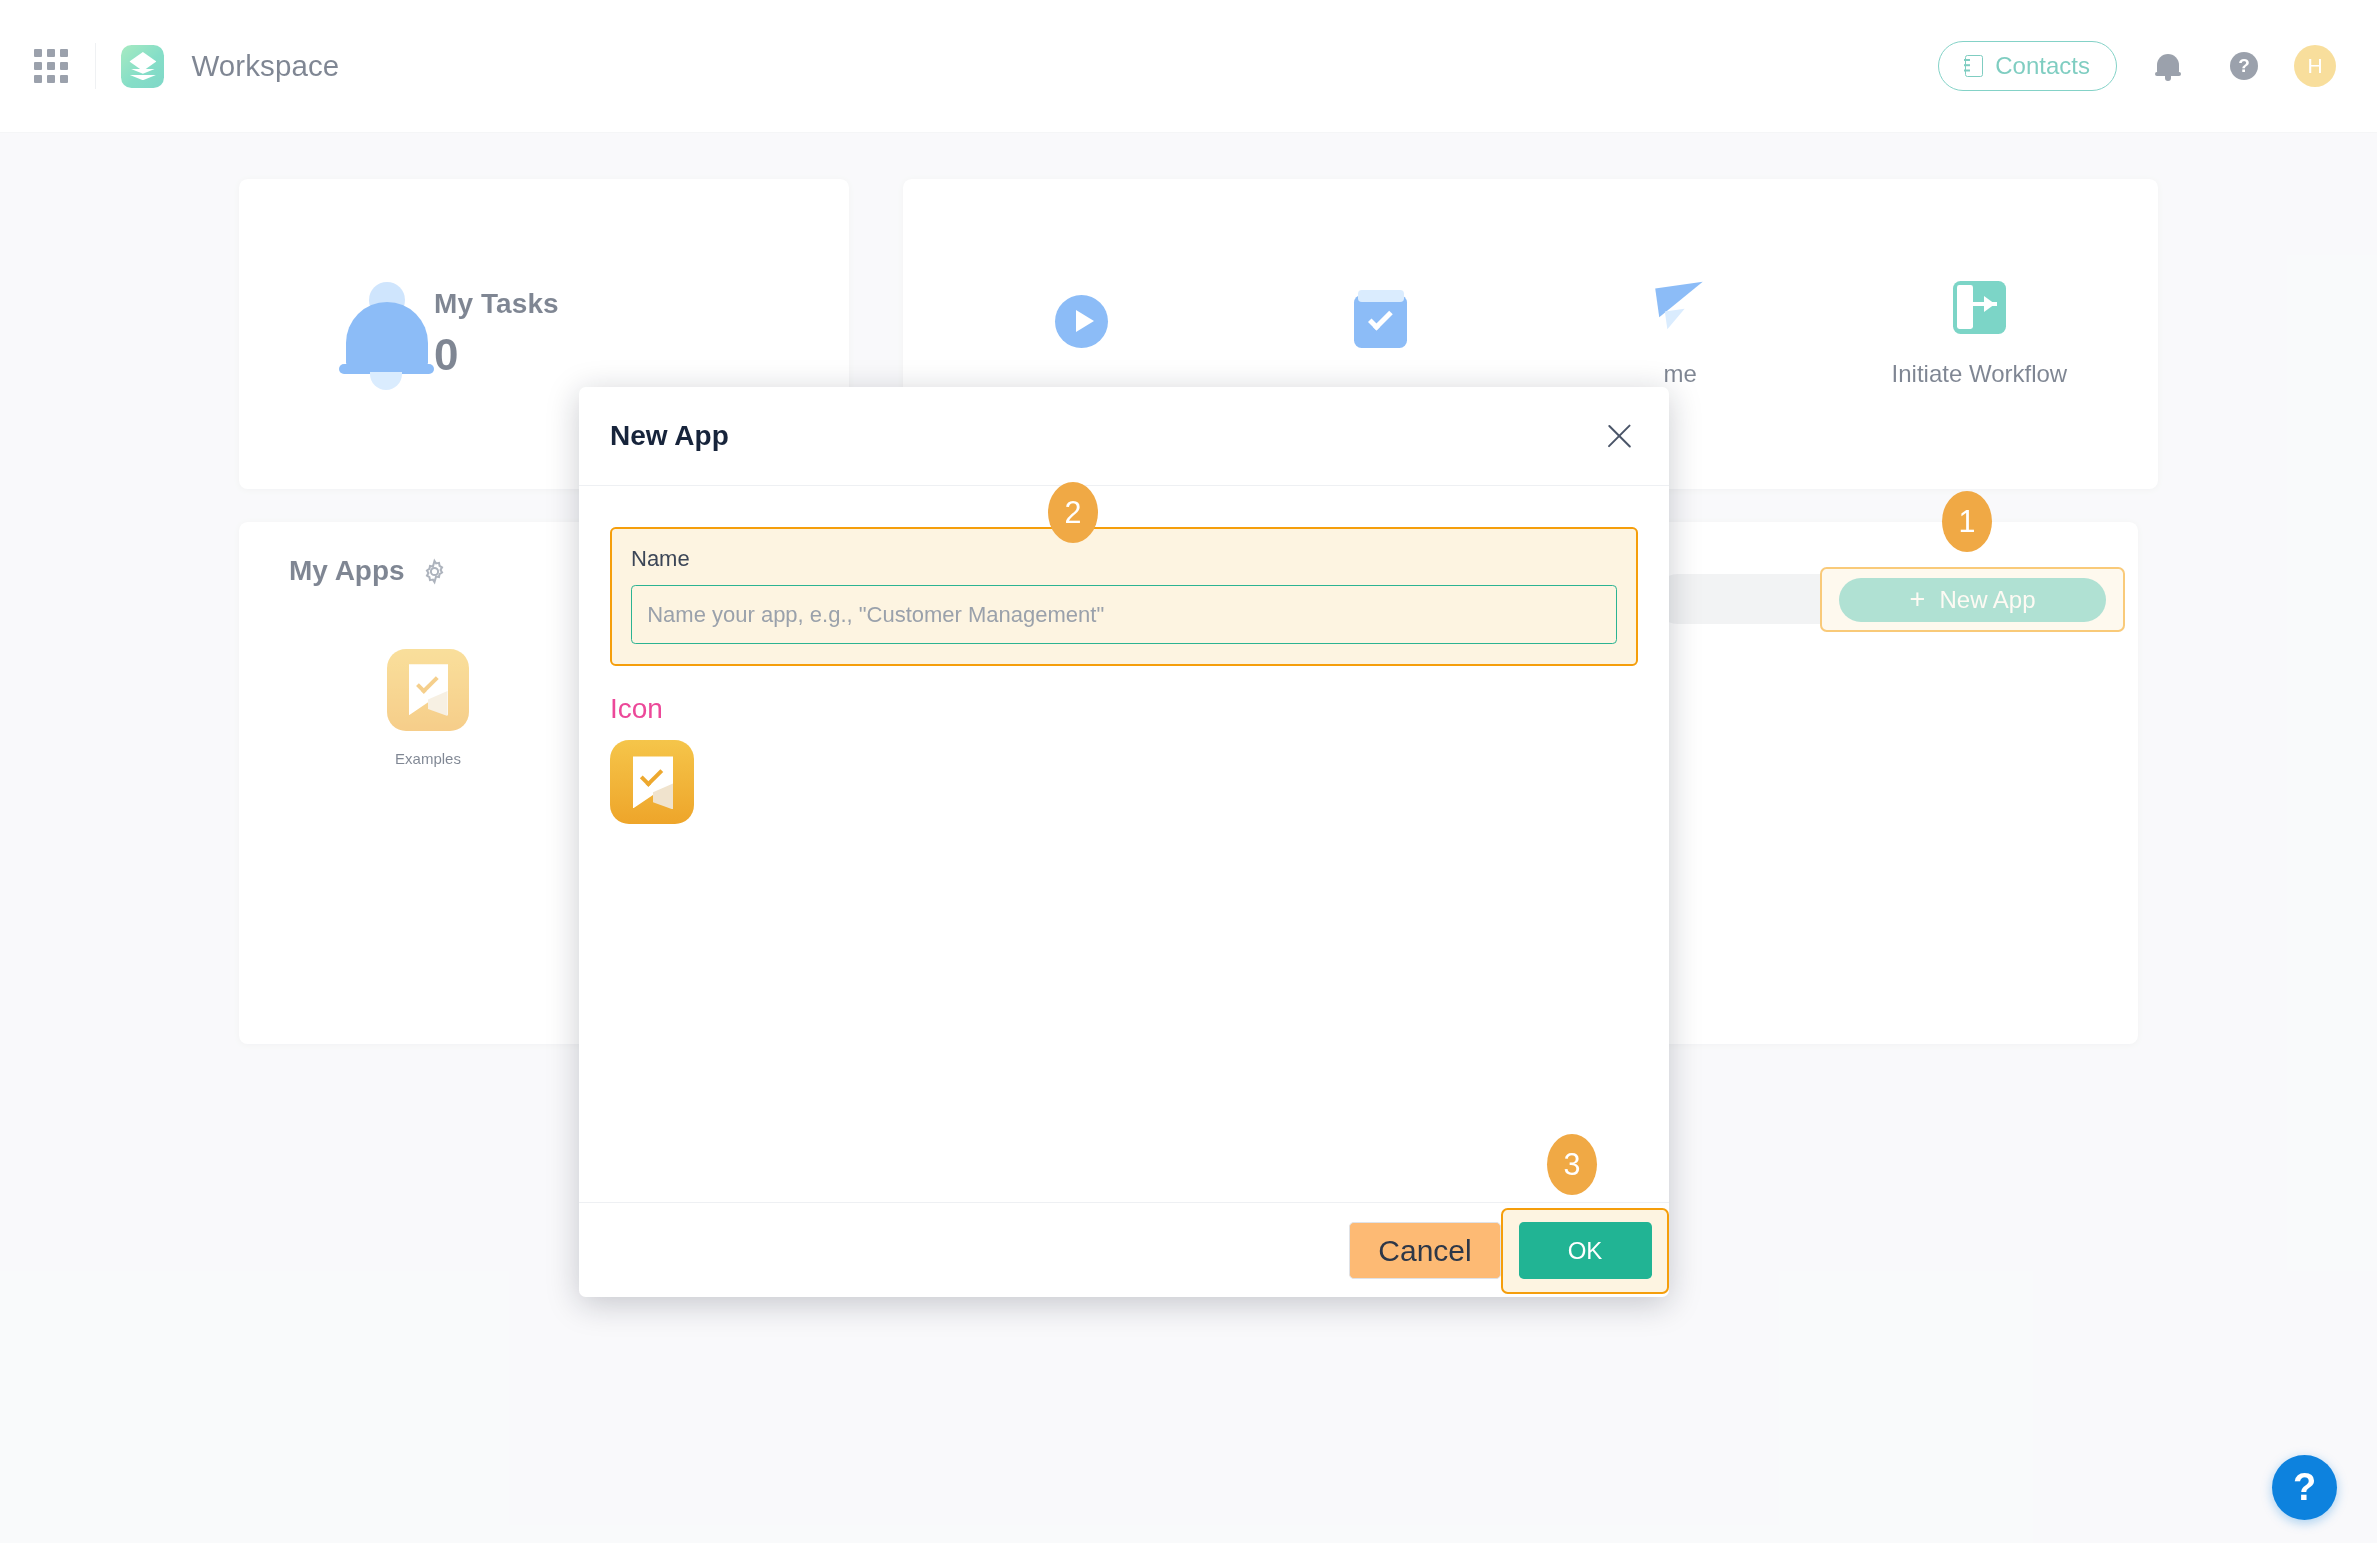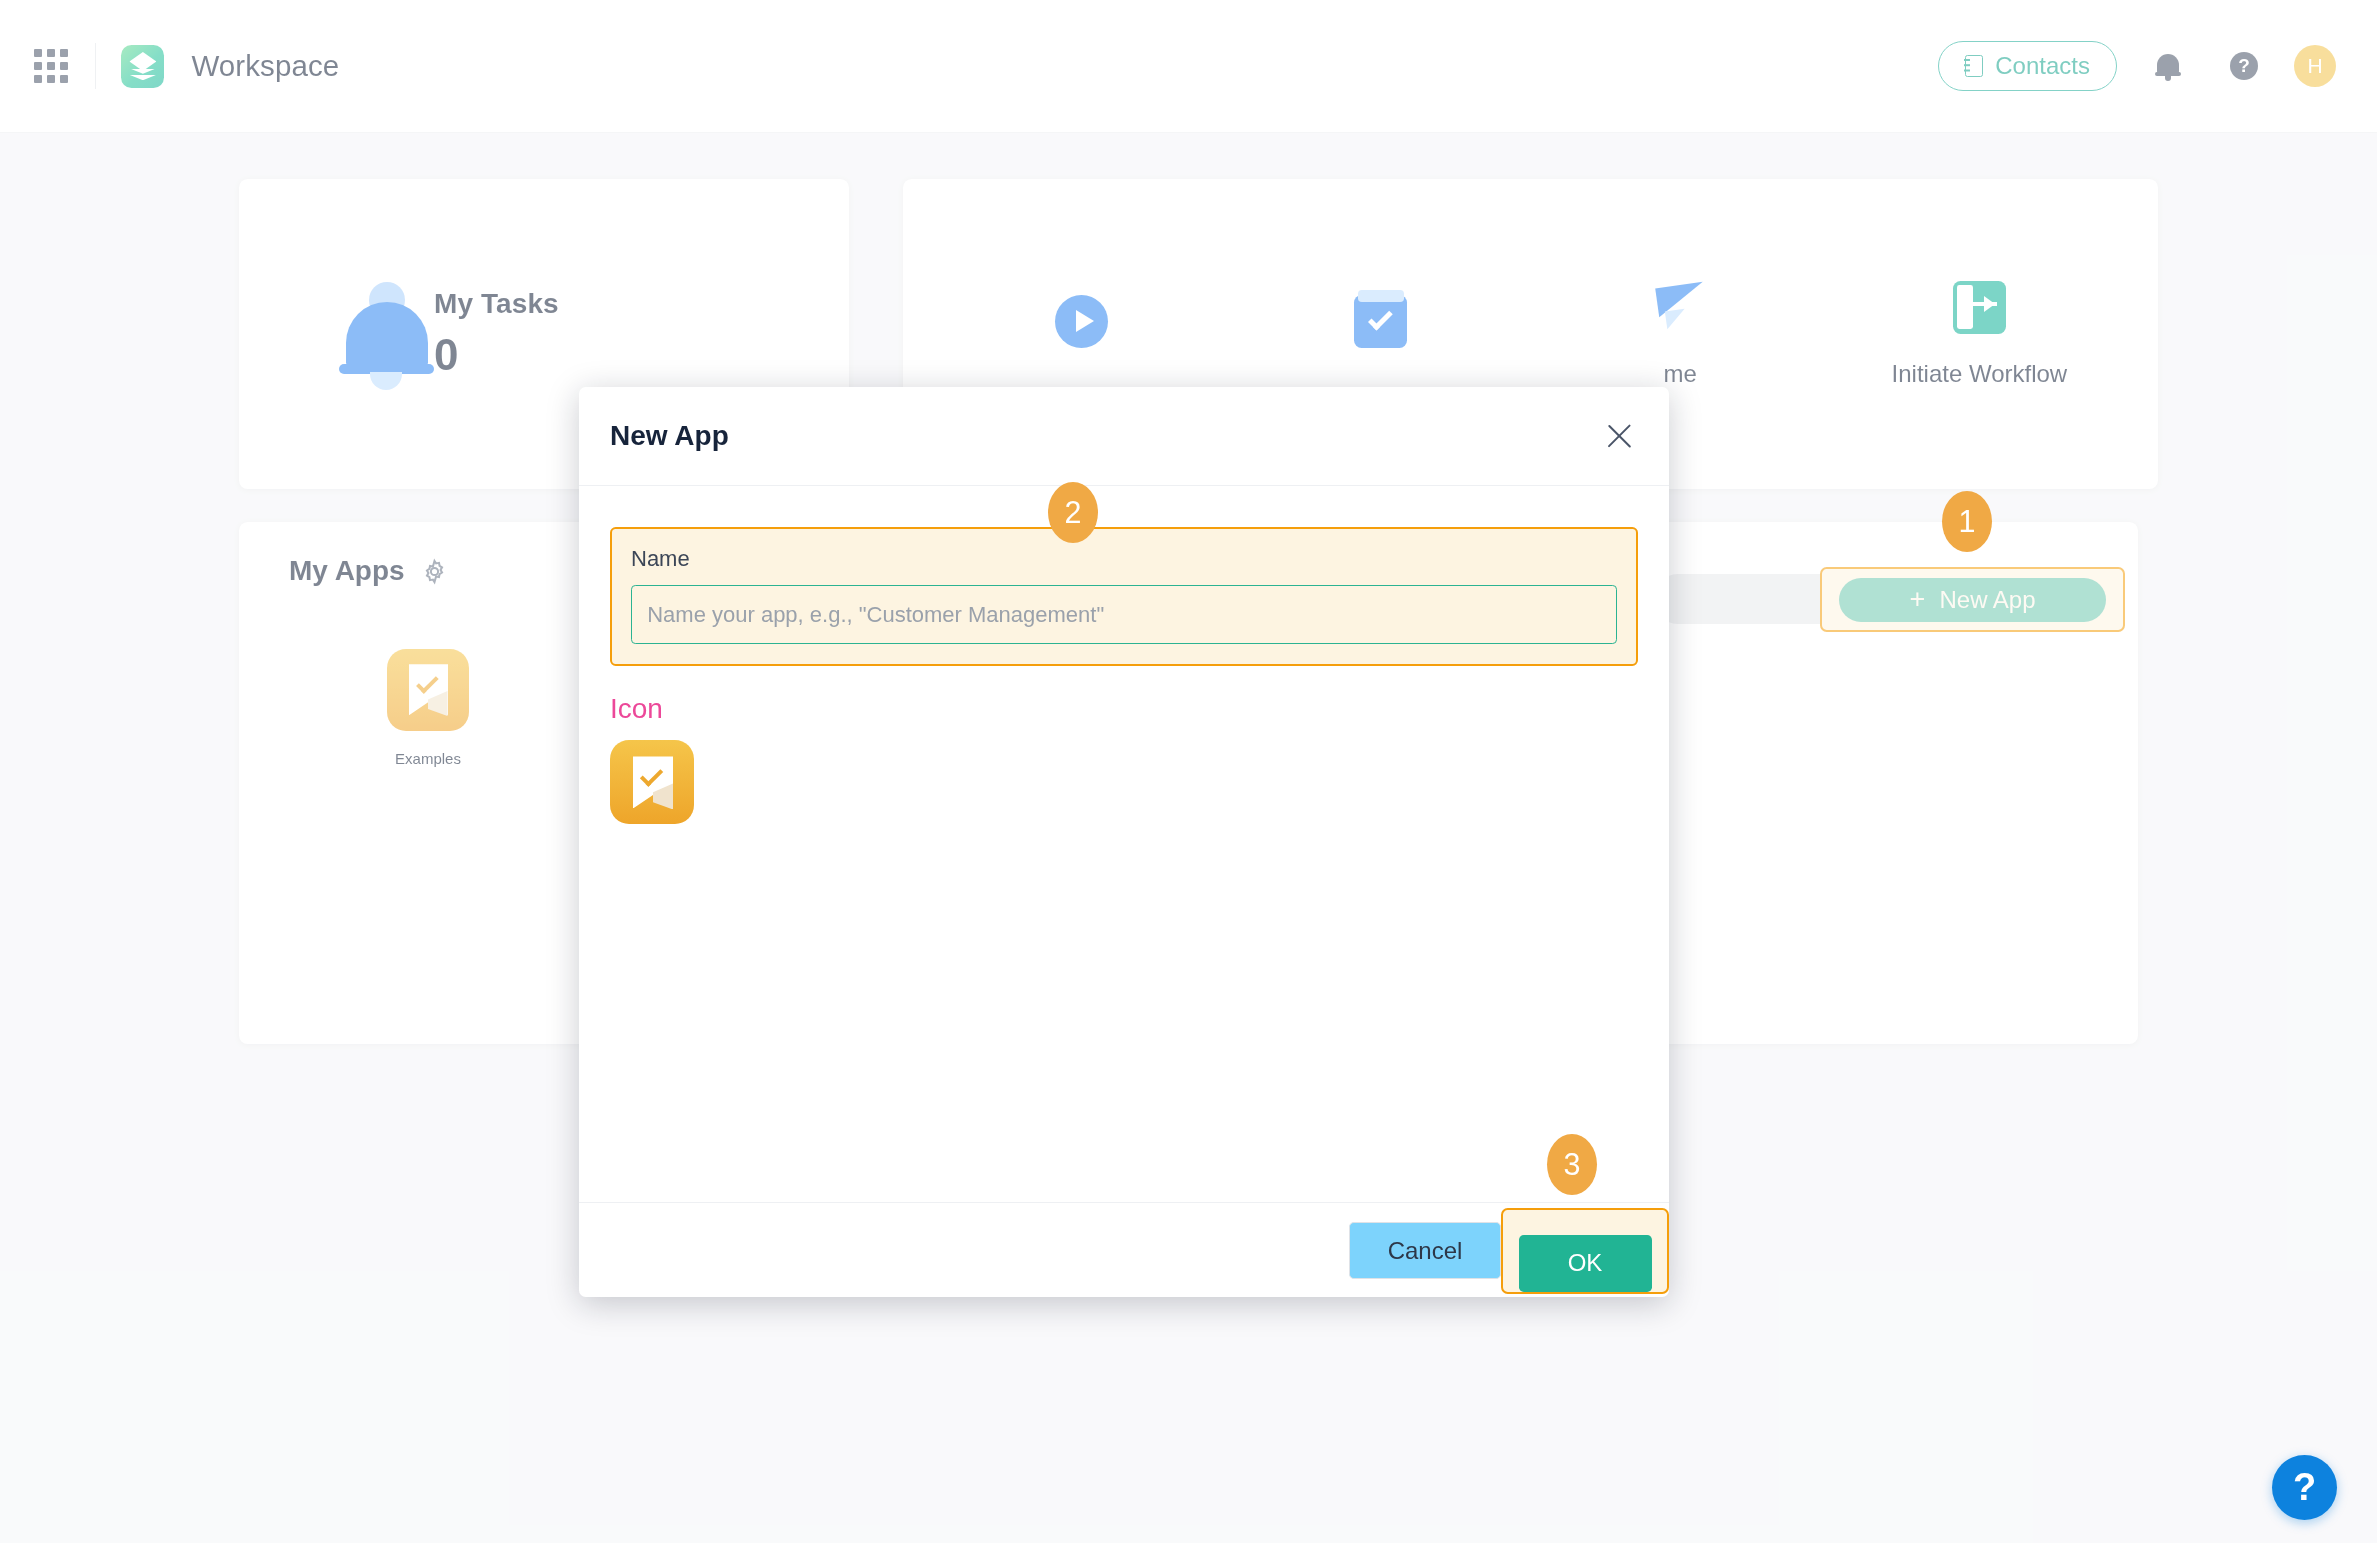--- a/index.html
+++ b/index.html
@@ -202,8 +202,8 @@
     display:flex; align-items:center; justify-content:flex-end; padding-right: 0; position: relative;
   }
   .cancel-btn {
-    width: 152px; height: 57px; border: 1.4px solid #dfe2e7; border-radius: 4.8px; background:#7dd3fc;
-    font-size: 24px; color:#2d3748; cursor:pointer; font-family:"Liberation Sans", sans-serif;
+    width: 152px; height: 57px; border: 1.4px solid #dfe2e7; border-radius: 4.8px; background:#fdba74;
+    font-size: 30px; color:#2d3748; cursor:pointer; font-family:"Liberation Sans", sans-serif;
     position:absolute; right: 168px; top: 19px;
   }
   #ok-wrap {

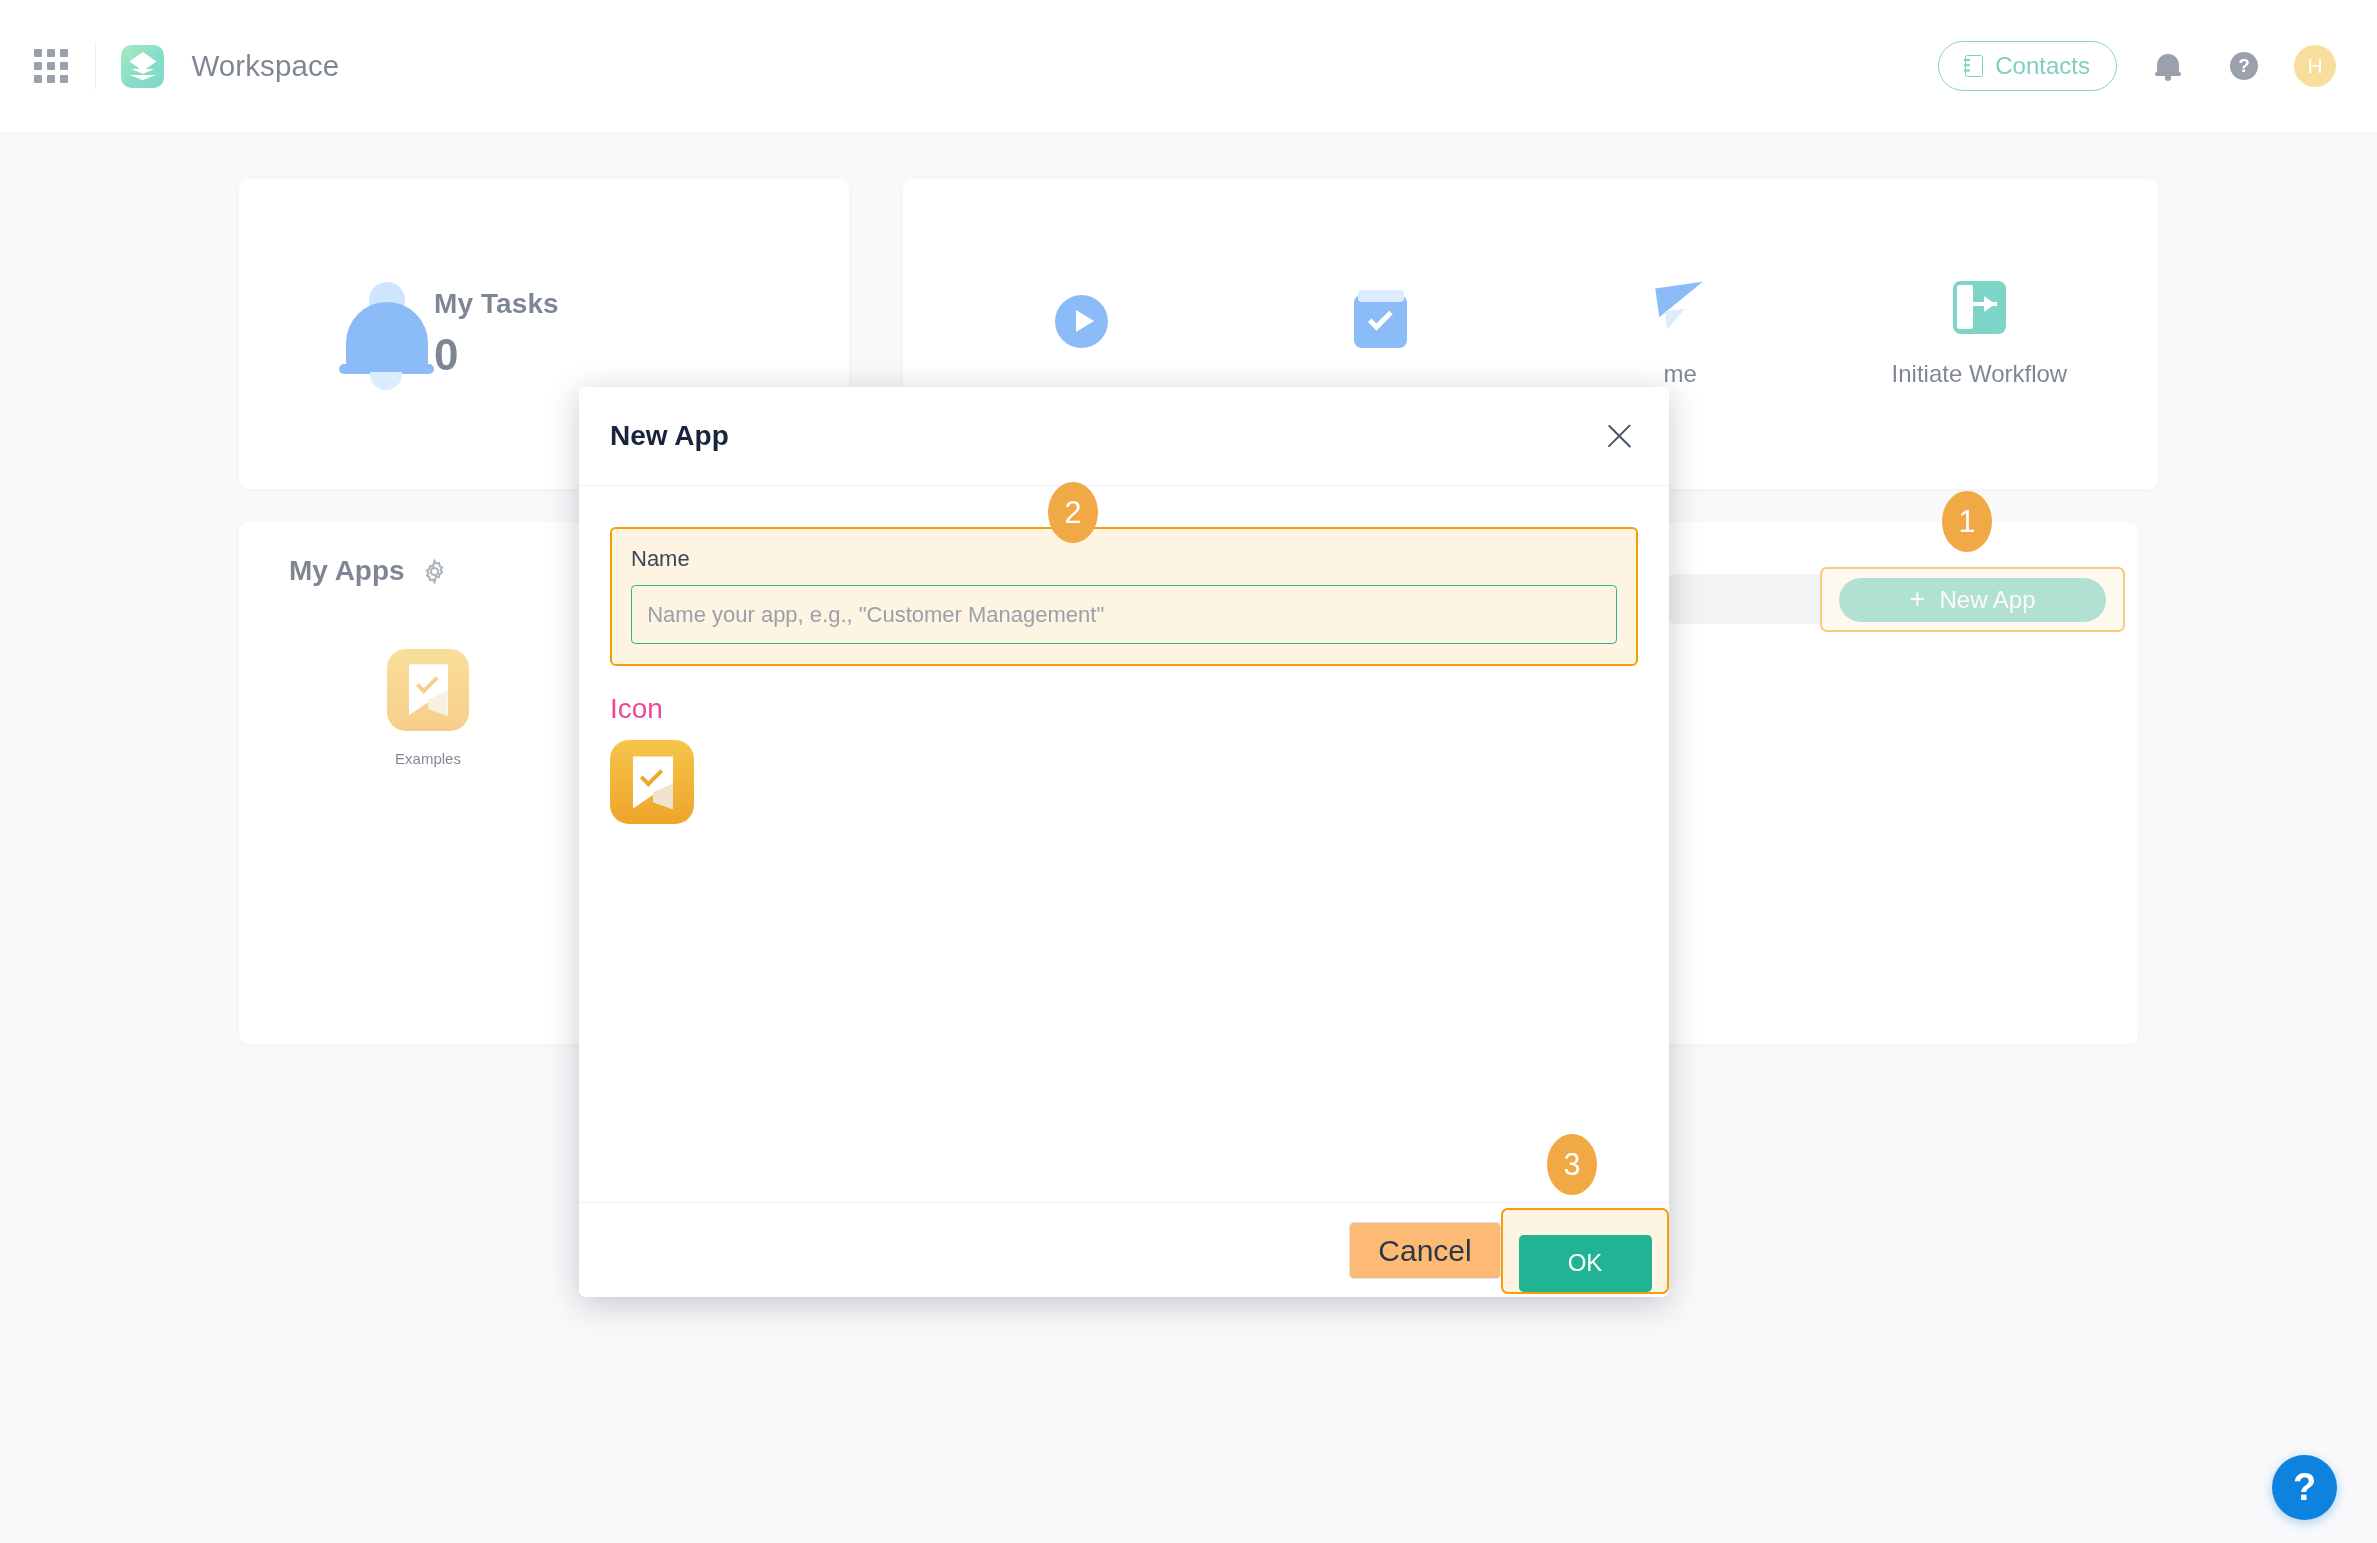--- a/index.html
+++ b/index.html
@@ -209,7 +209,7 @@
   #ok-wrap {
     position:absolute; right: 0px; top: 4.8px; width: 168px; height: 86px;
     border: 2.9px solid #f59e0b; border-radius: 6.7px; background:#fdf4e1;
-    display:flex; align-items:flex-end; justify-content:center;
+    display:flex; align-items:center; justify-content:center;
   }
   .ok-btn {
     width: 133px; height: 57px; border: none; border-radius: 4.8px; background:#21b494;

